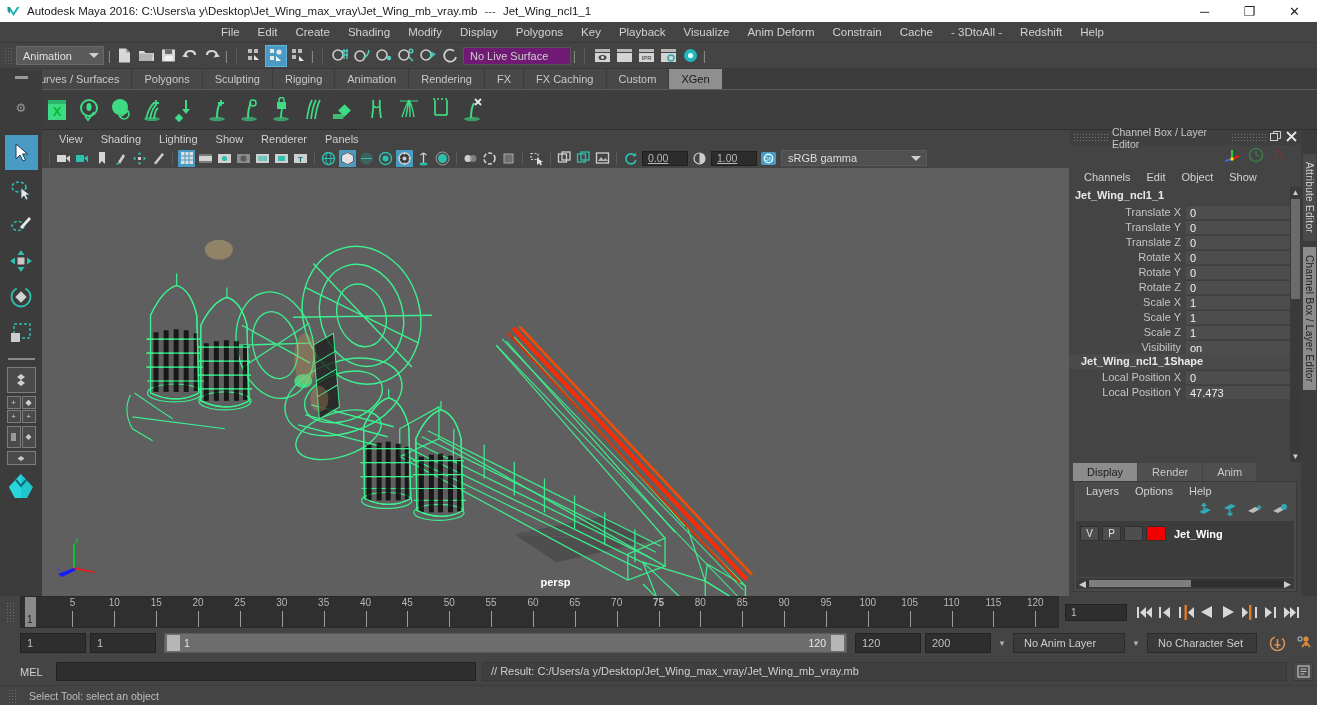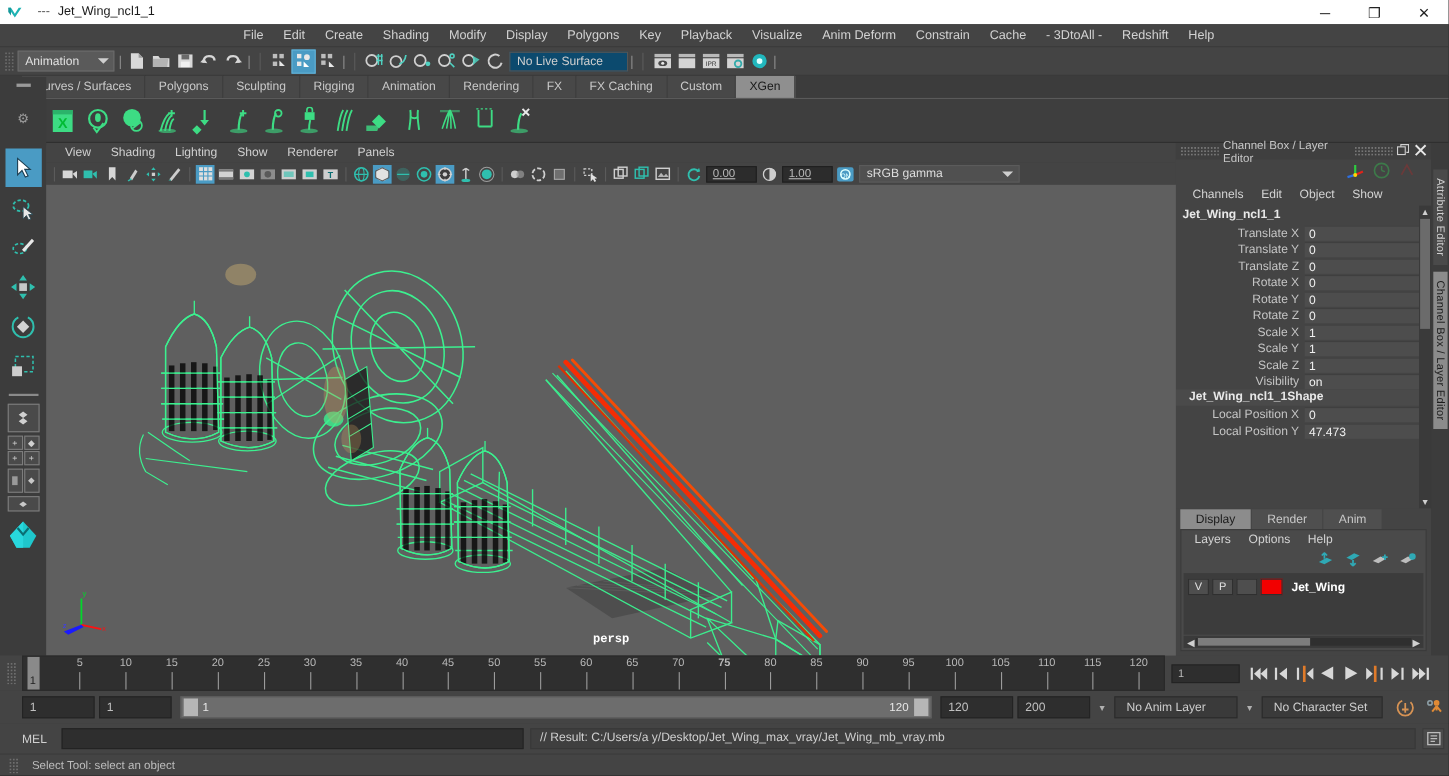--- a/index.html
+++ b/index.html
@@ -211,6 +211,7 @@
         <path d="M1.5 3 L4 3 L4 10 L1.5 7 Z" fill="#16999b"></path>
       </svg>
     </span>
+    <span class="title-text">Autodesk Maya 2016: C:\Users\a y\Desktop\Jet_Wing_max_vray\Jet_Wing_mb_vray.mb</span>
     <span class="title-sep">---</span>
     <span class="title-sub">Jet_Wing_ncl1_1</span>
     <div class="win-btns">

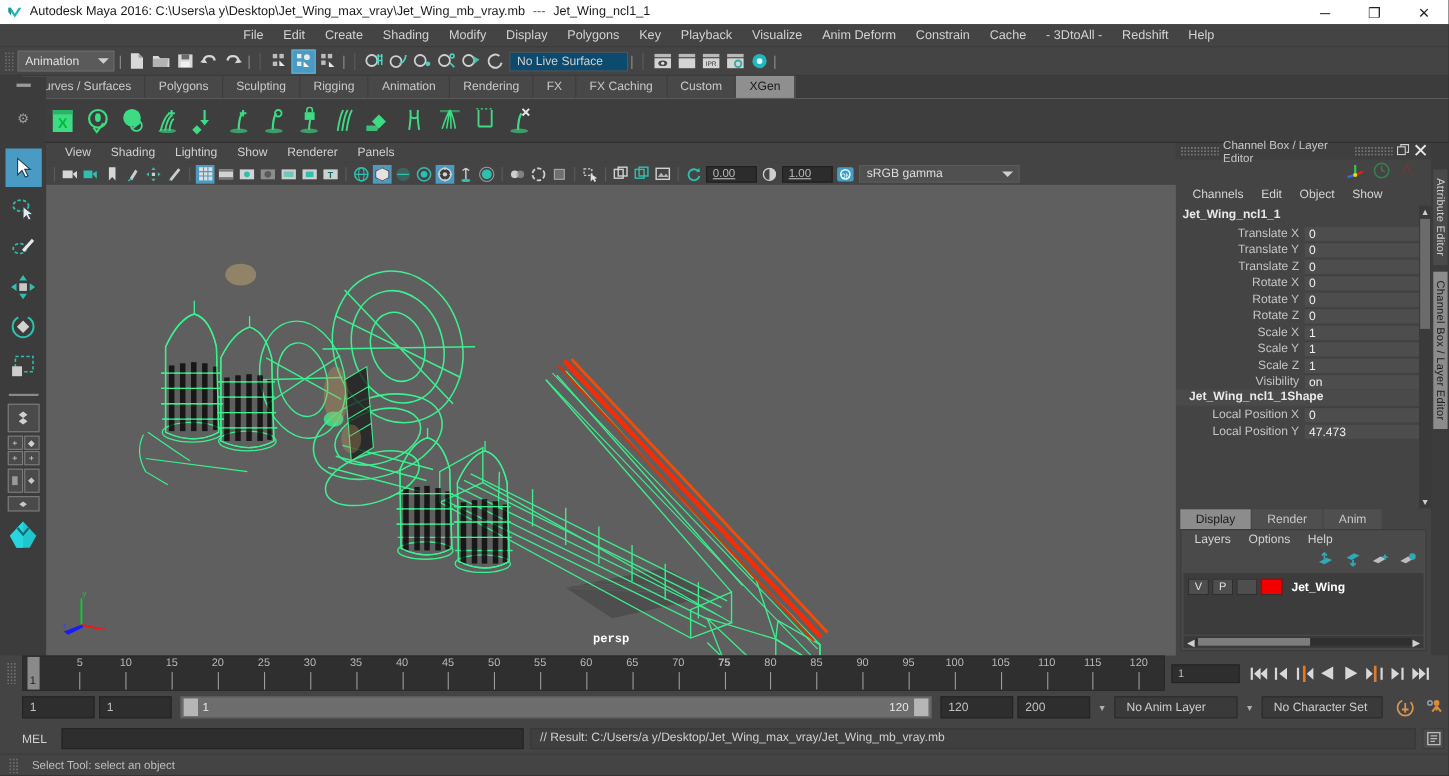--- a/index.html
+++ b/index.html
@@ -50,7 +50,7 @@
   .tdiv{ width:7px; height:16px; flex:0 0 7px; color:#888; font-size:13px; text-align:center; line-height:15px; }
   .ticon{ width:22px; height:22px; flex:0 0 22px; display:flex; align-items:center; justify-content:center; position:relative; }
   .ticon.sel{ background:#4a9bc4; border:1px solid #63b2d8; }
-  .livefield{ width:108px; height:18px; background:#0c4a6e; border:1px solid #555;
+  .livefield{ width:108px; height:18px; background:#701a75; border:1px solid #555;
     font-size:11px; color:#cfcfcf; padding-left:6px; line-height:16px; margin-left:2px;}
 
   

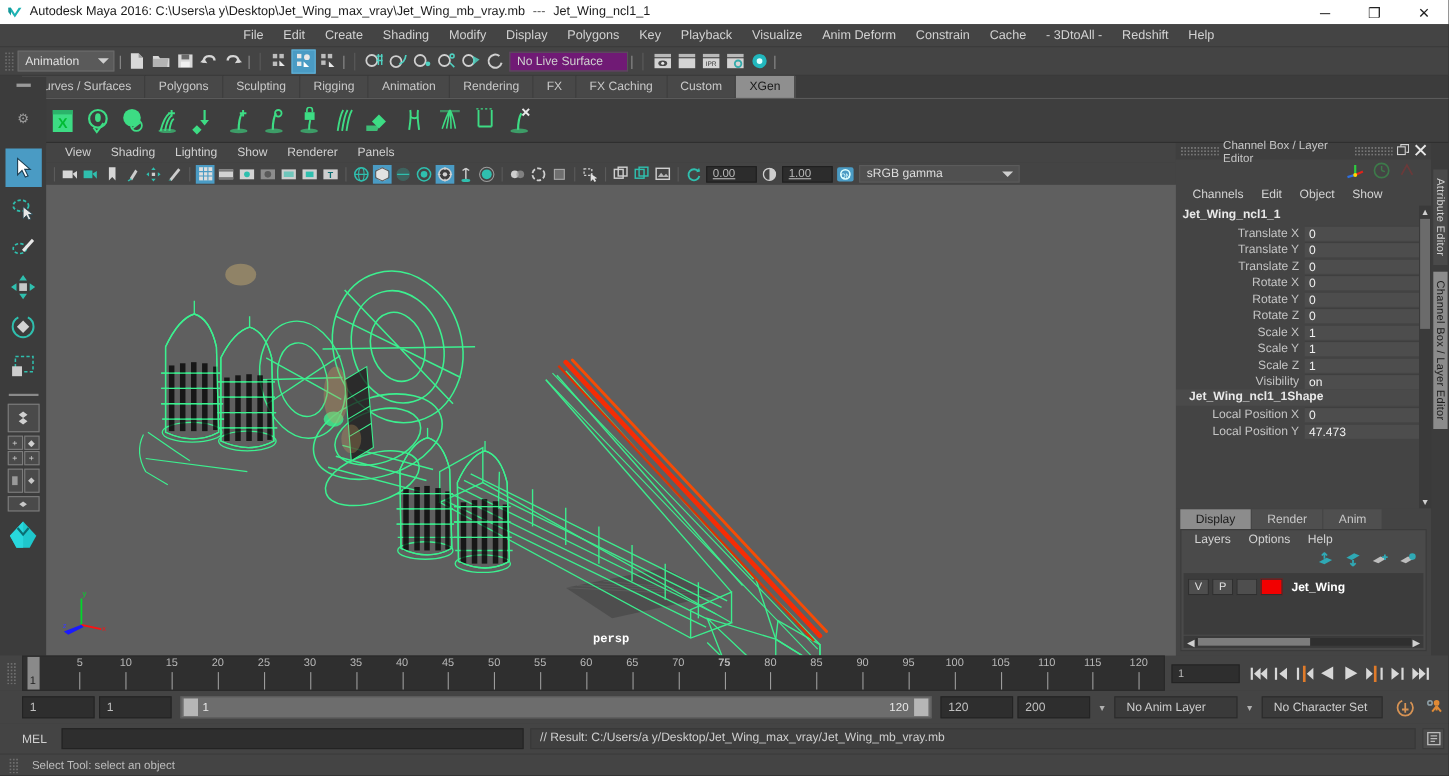--- a/index.html
+++ b/index.html
@@ -108,7 +108,7 @@
     border-left:5px solid transparent;border-right:5px solid transparent;border-top:5px solid #cfcfcf;}
   .viewport{ flex:1 1 auto; background:#5f5f5f; position:relative; overflow:hidden; min-height:0;}
   .persp-label{ position:absolute; bottom:8px; left:50%; transform:translateX(-50%);
-    color:#fff; font-size:11px; font-weight:bold;font-family:Liberation Mono, monospace; }
+    color:#fff; font-size:11px; font-weight:bold; }
   .axis-gizmo{ position:absolute; left:14px; bottom:18px; width:40px; height:44px; }
 
   

